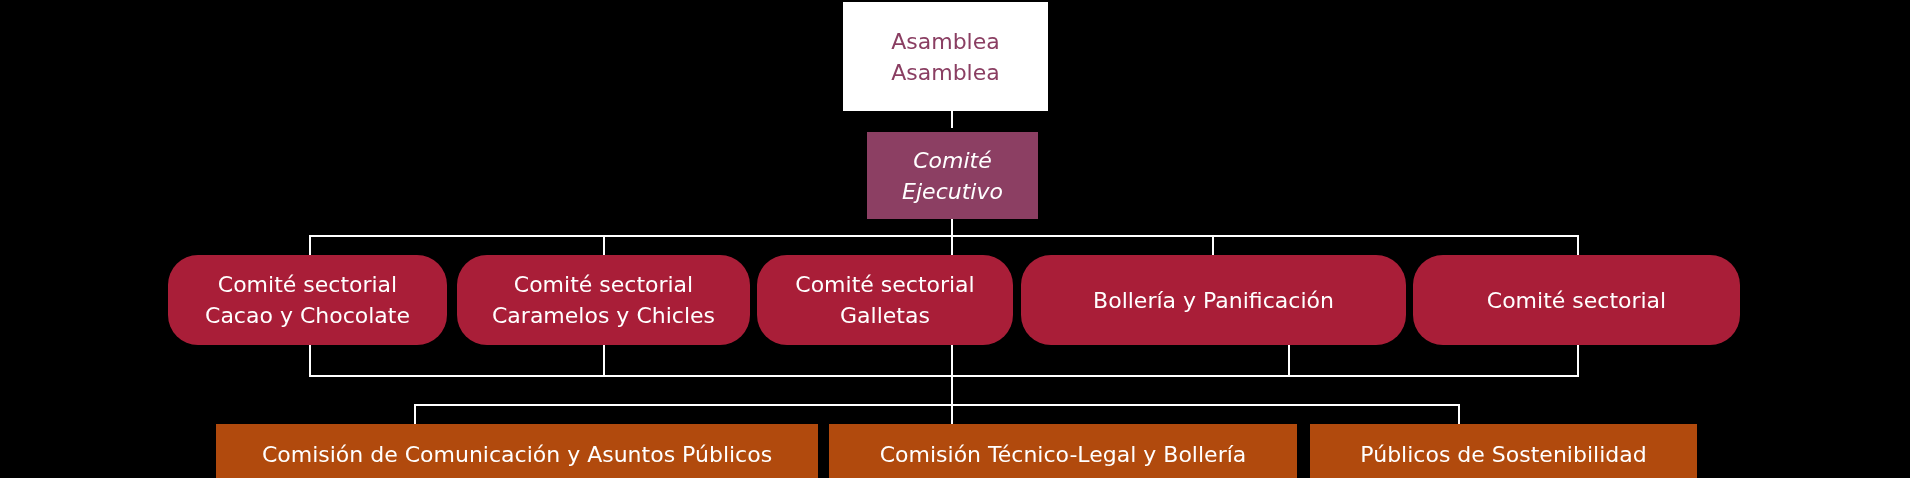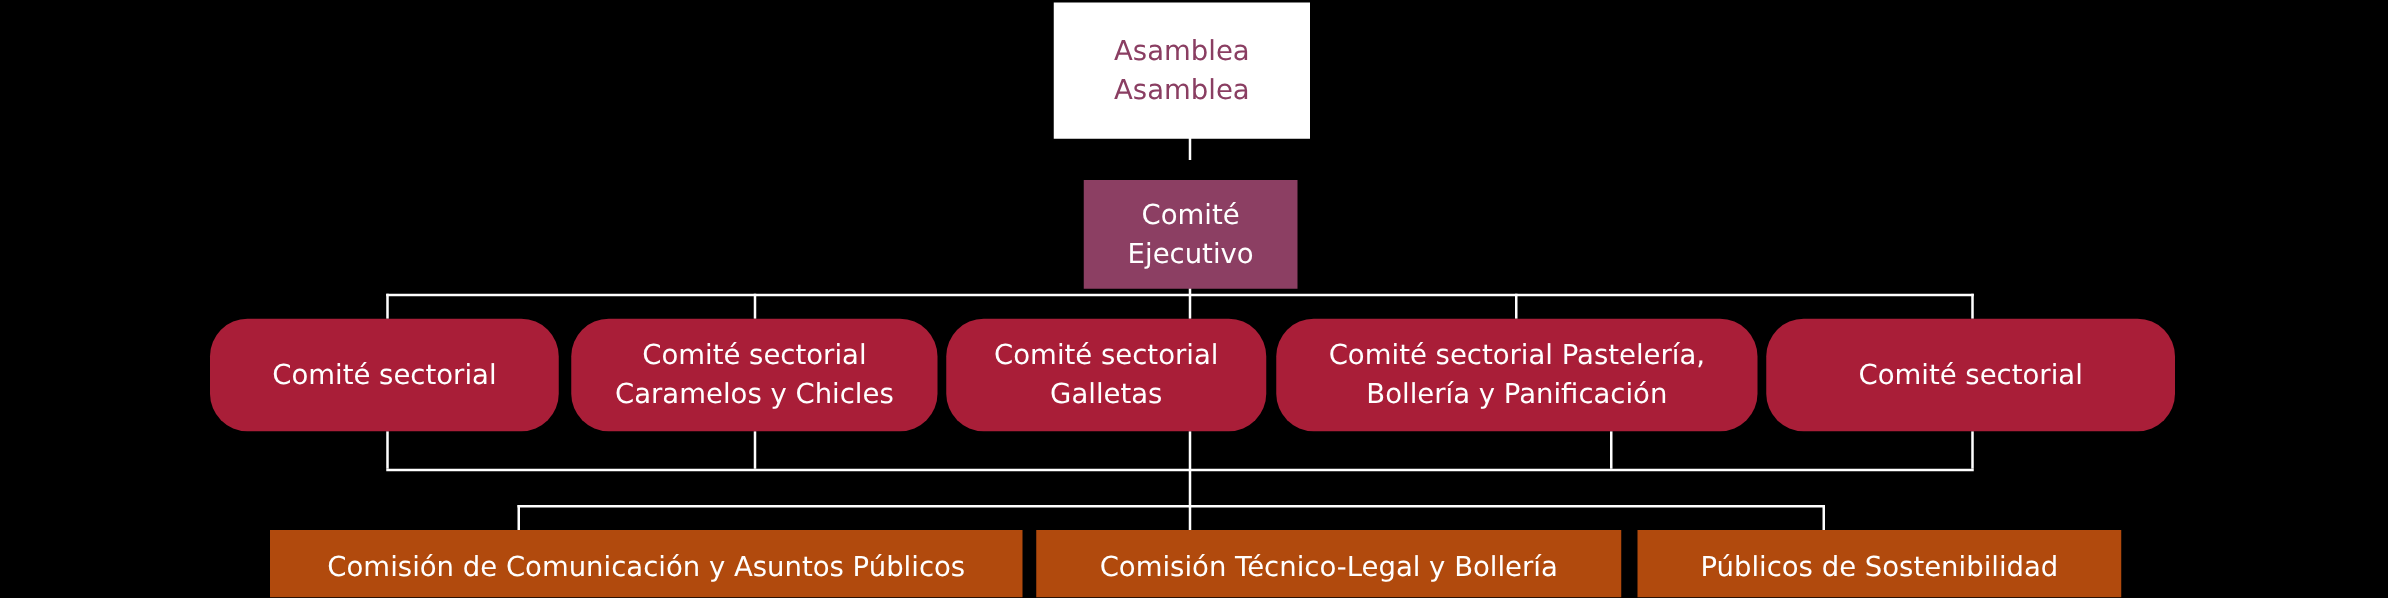--- a/index.html
+++ b/index.html
@@ -37,7 +37,7 @@
   .node span { display: block; white-space: nowrap; }
 
   .node-root      { left: 843px;  top: 2px;   width: 205px; height: 109px; background: #FFFFFF; color: #8A3E62; }
-  .node-exec      { left: 867px;  top: 144px; width: 171px; height: 87px; background: #8C3F63; }
+  .node-exec      { left: 867px;  top: 132px; width: 171px; height: 87px; background: #8C3F63; font-style: italic; }
 
   .node-sect      { top: 255px; height: 90px; background: #A91E38; border-radius: 30px; }
   .sect-1 { left: 168px;  width: 279px; }

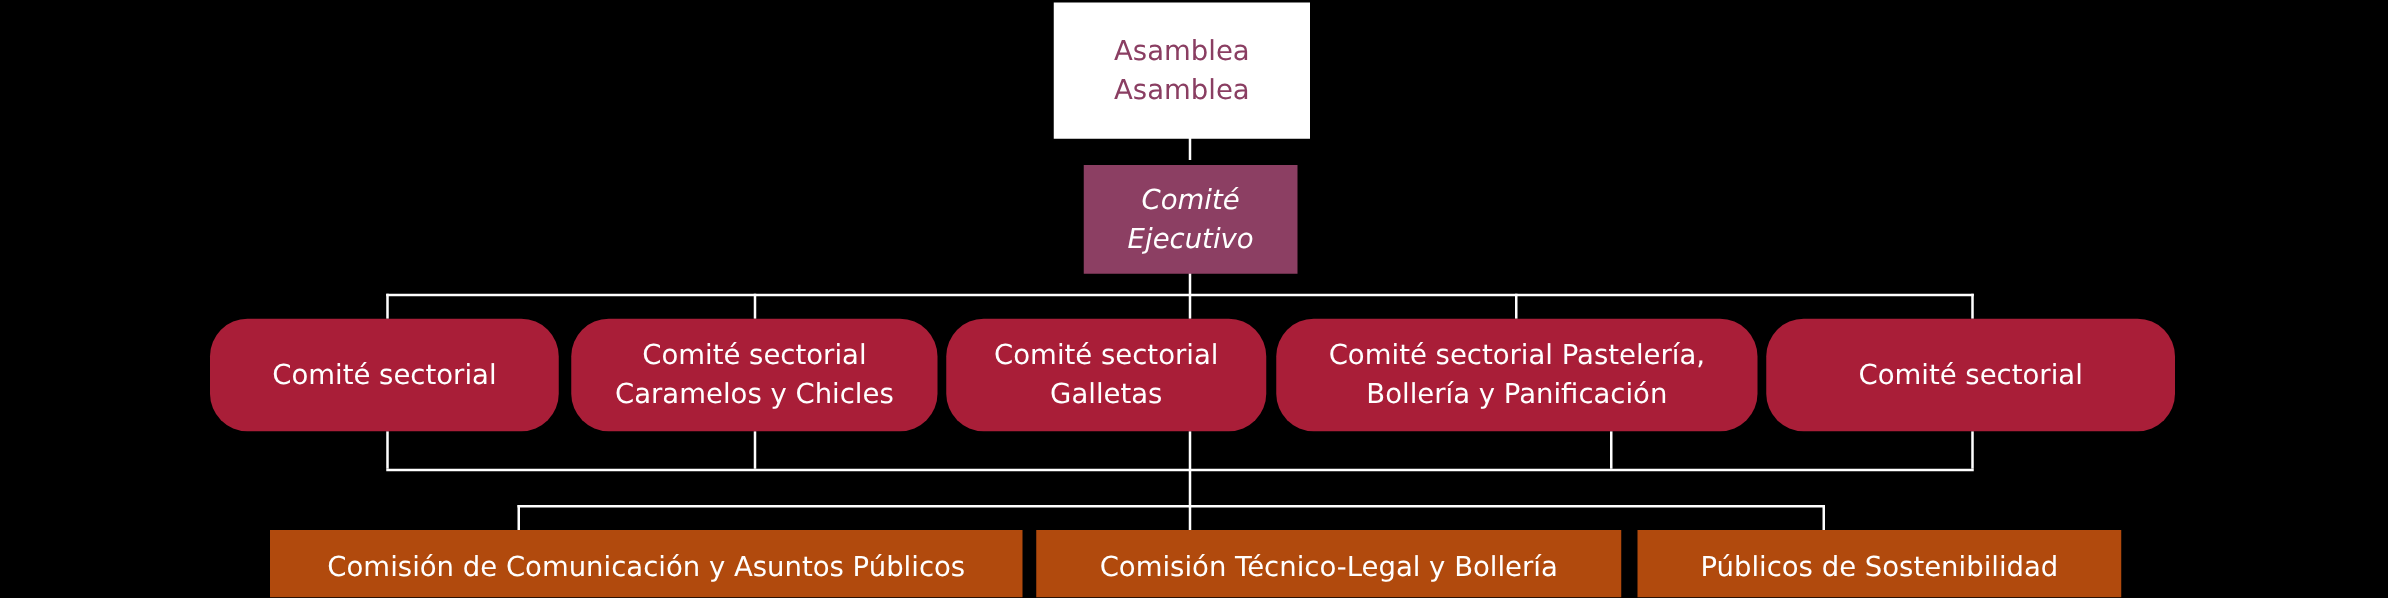--- a/index.html
+++ b/index.html
@@ -124,7 +124,6 @@
     <span>Galletas</span>
   </div>
   <div class="node node-sect sect-4">
-    <span>Comité sectorial Pastelería,</span>
     <span>Bollería y Panificación</span>
   </div>
   <div class="node node-sect sect-5">

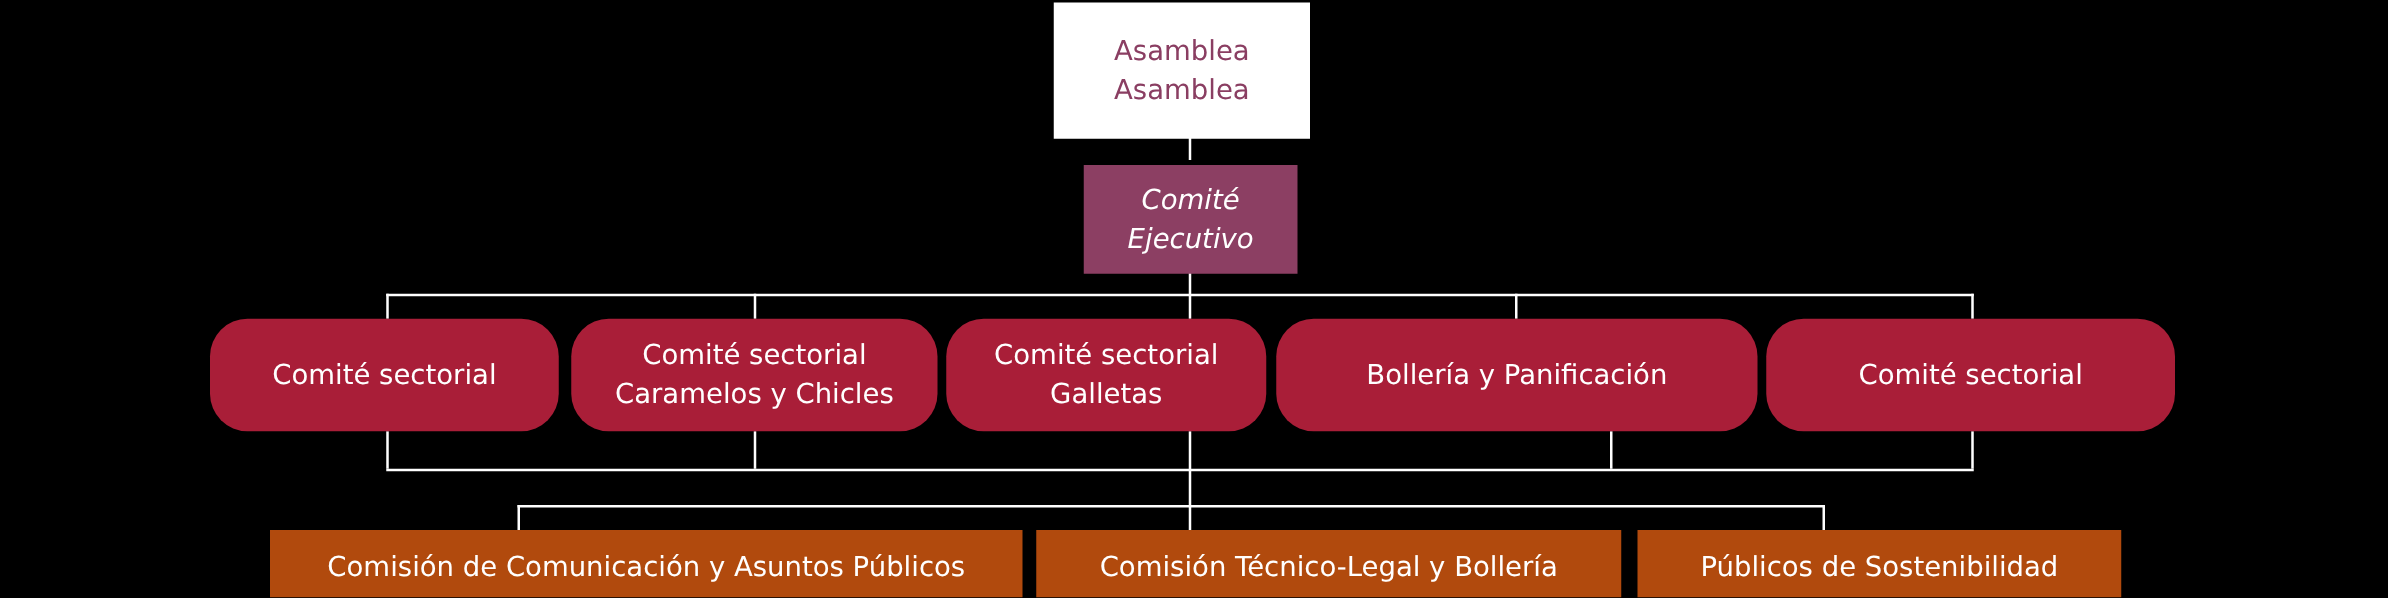--- a/index.html
+++ b/index.html
@@ -114,6 +114,7 @@
 
   <div class="node node-sect sect-1">
     <span>Comité sectorial</span>
+    <span>Cacao y Chocolate</span>
   </div>
   <div class="node node-sect sect-2">
     <span>Comité sectorial</span>

